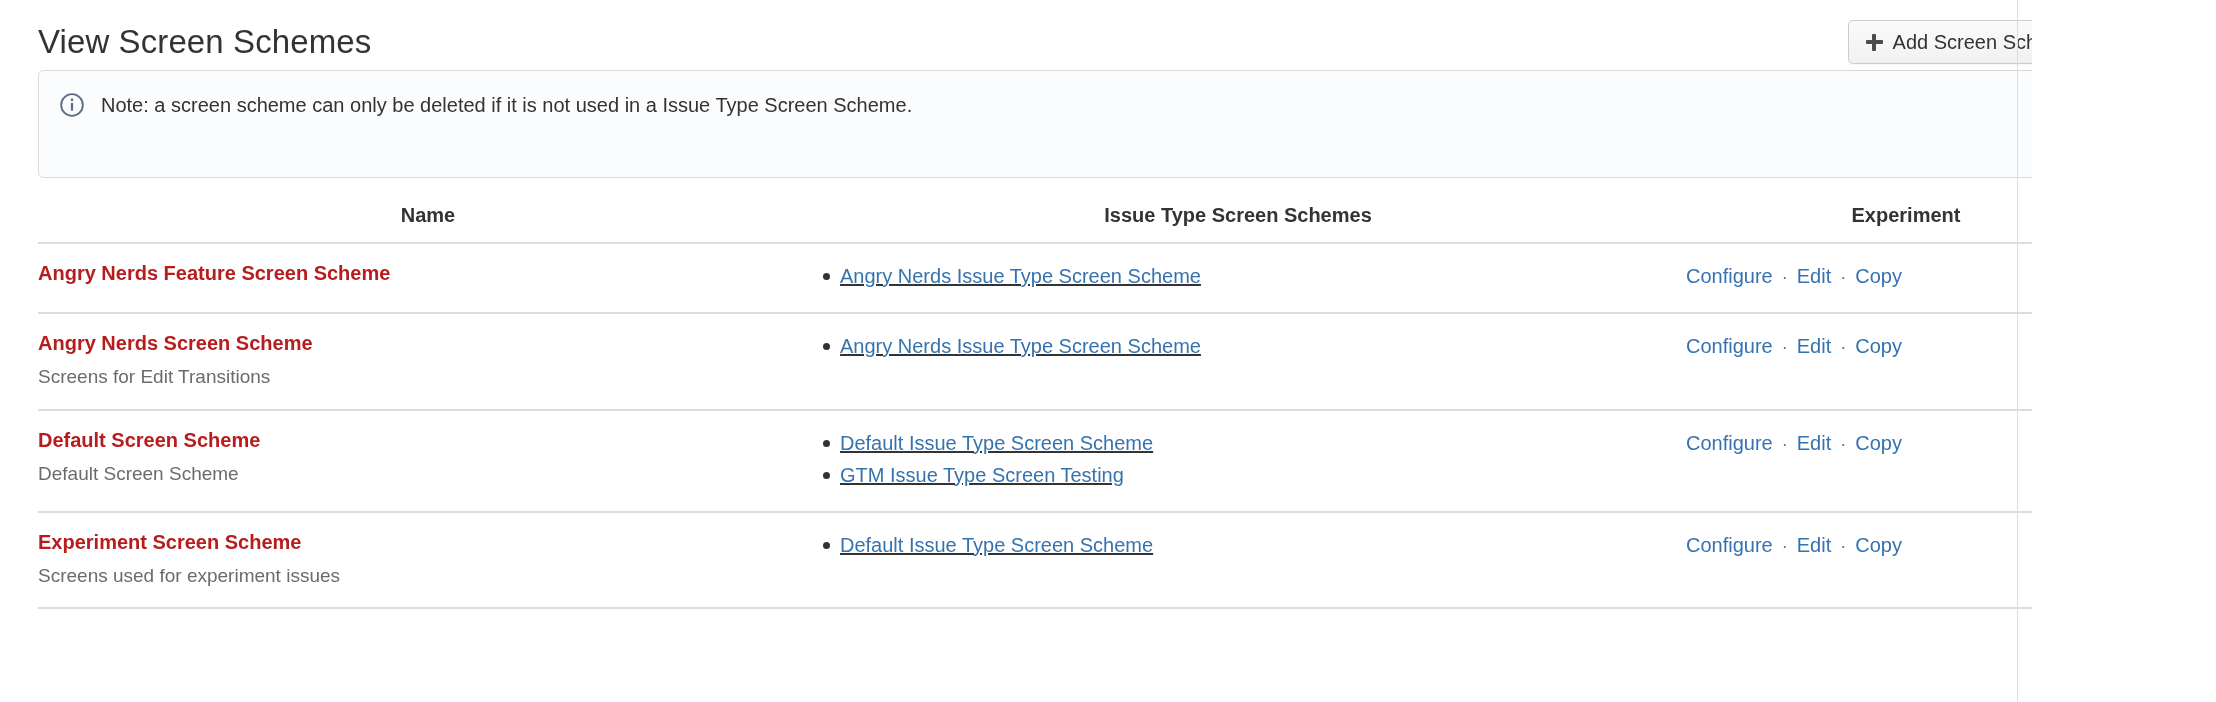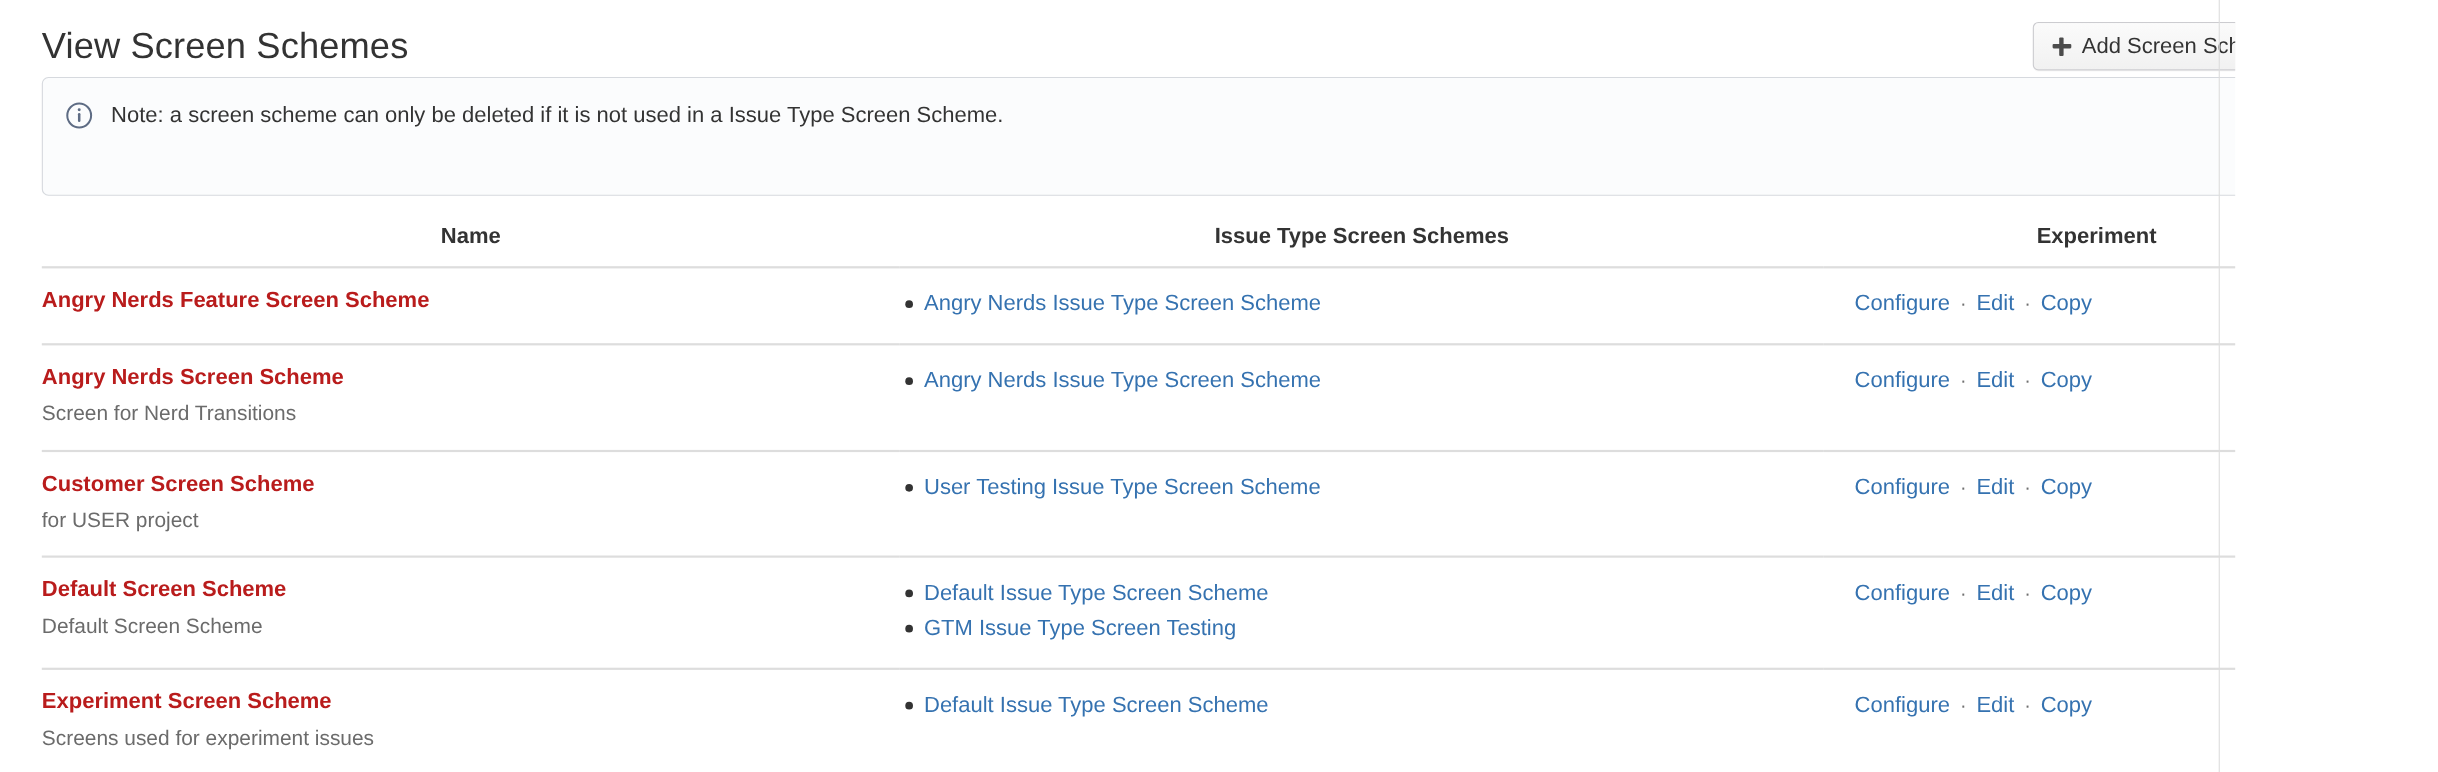--- a/index.html
+++ b/index.html
@@ -183,6 +183,7 @@
     font-size: 20px;
     line-height: 1.55;
     padding: 0 0 1px 0;
+    text-decoration: underline;
   }
   ul.itss-list li::before {
     content: "";

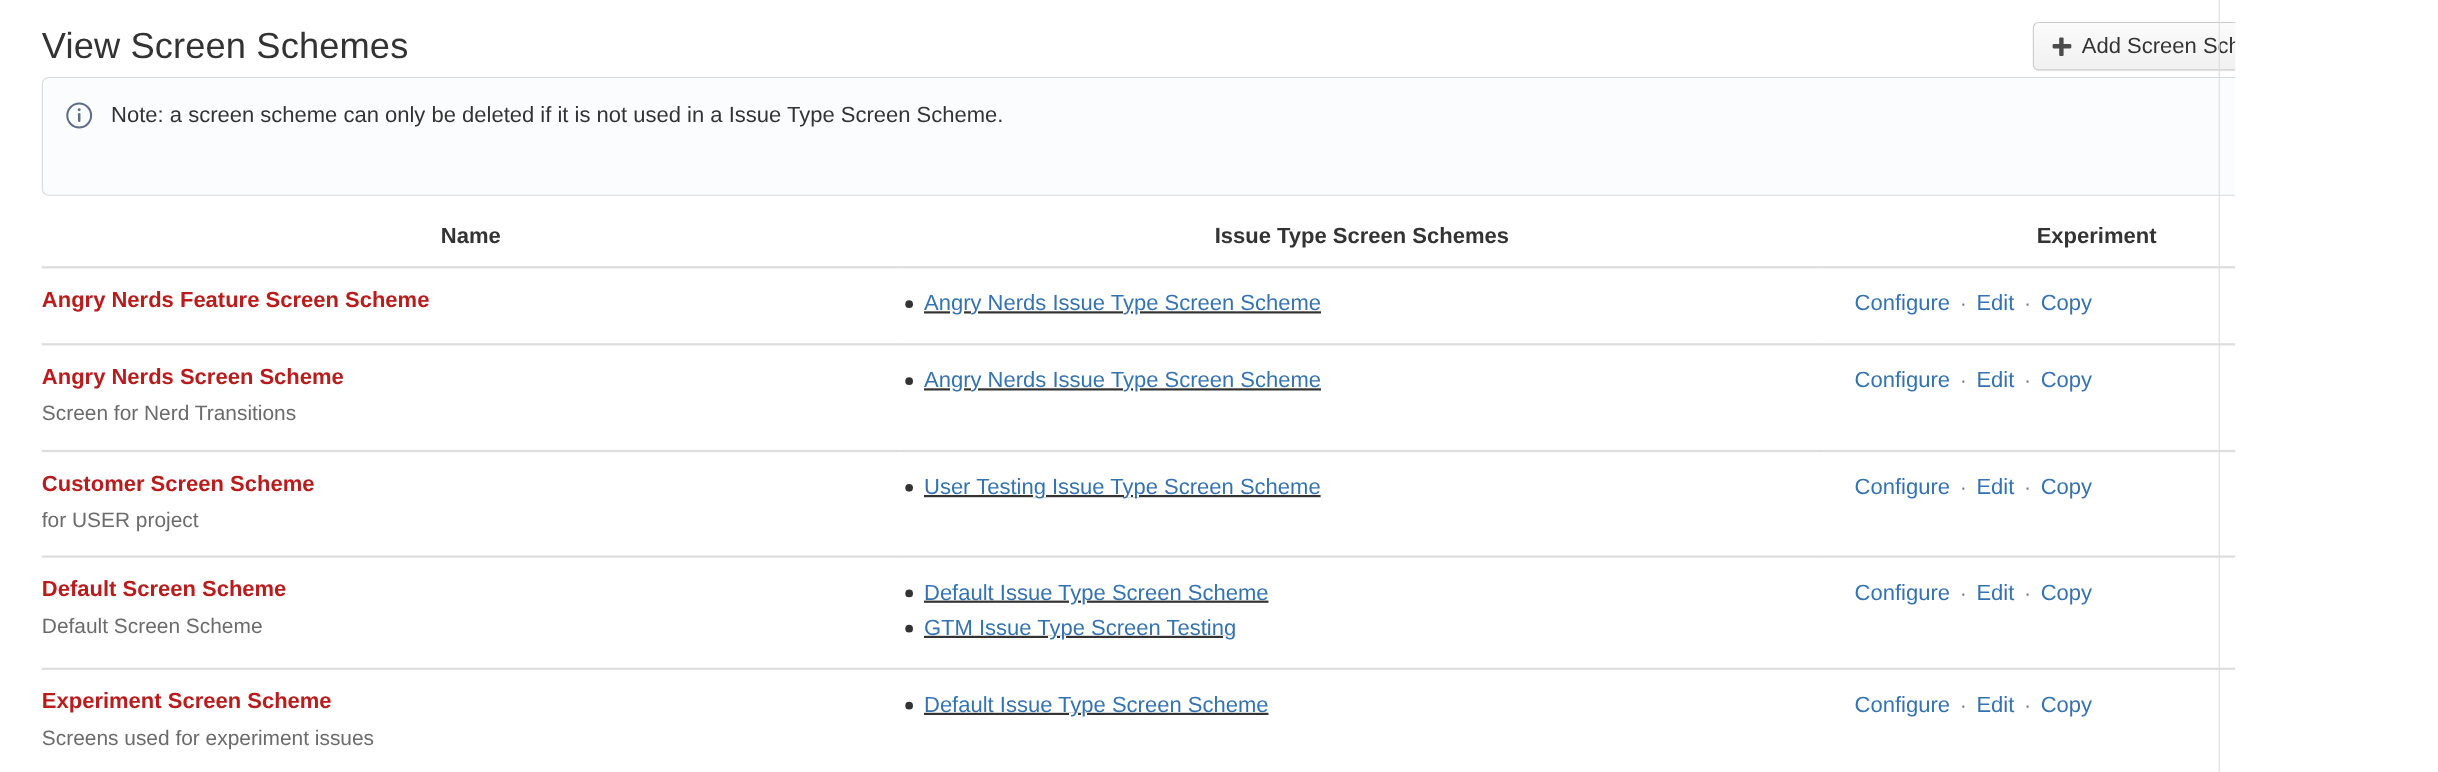--- a/index.html
+++ b/index.html
@@ -275,7 +275,7 @@
           <tr>
             <td>
               <div class="scheme-name">Angry Nerds Screen Scheme</div>
-              <div class="scheme-desc">Screen for Nerd Transitions</div>
+              <div class="scheme-desc">Screens for Edit Transitions</div>
             </td>
             <td>
               <ul class="itss-list">

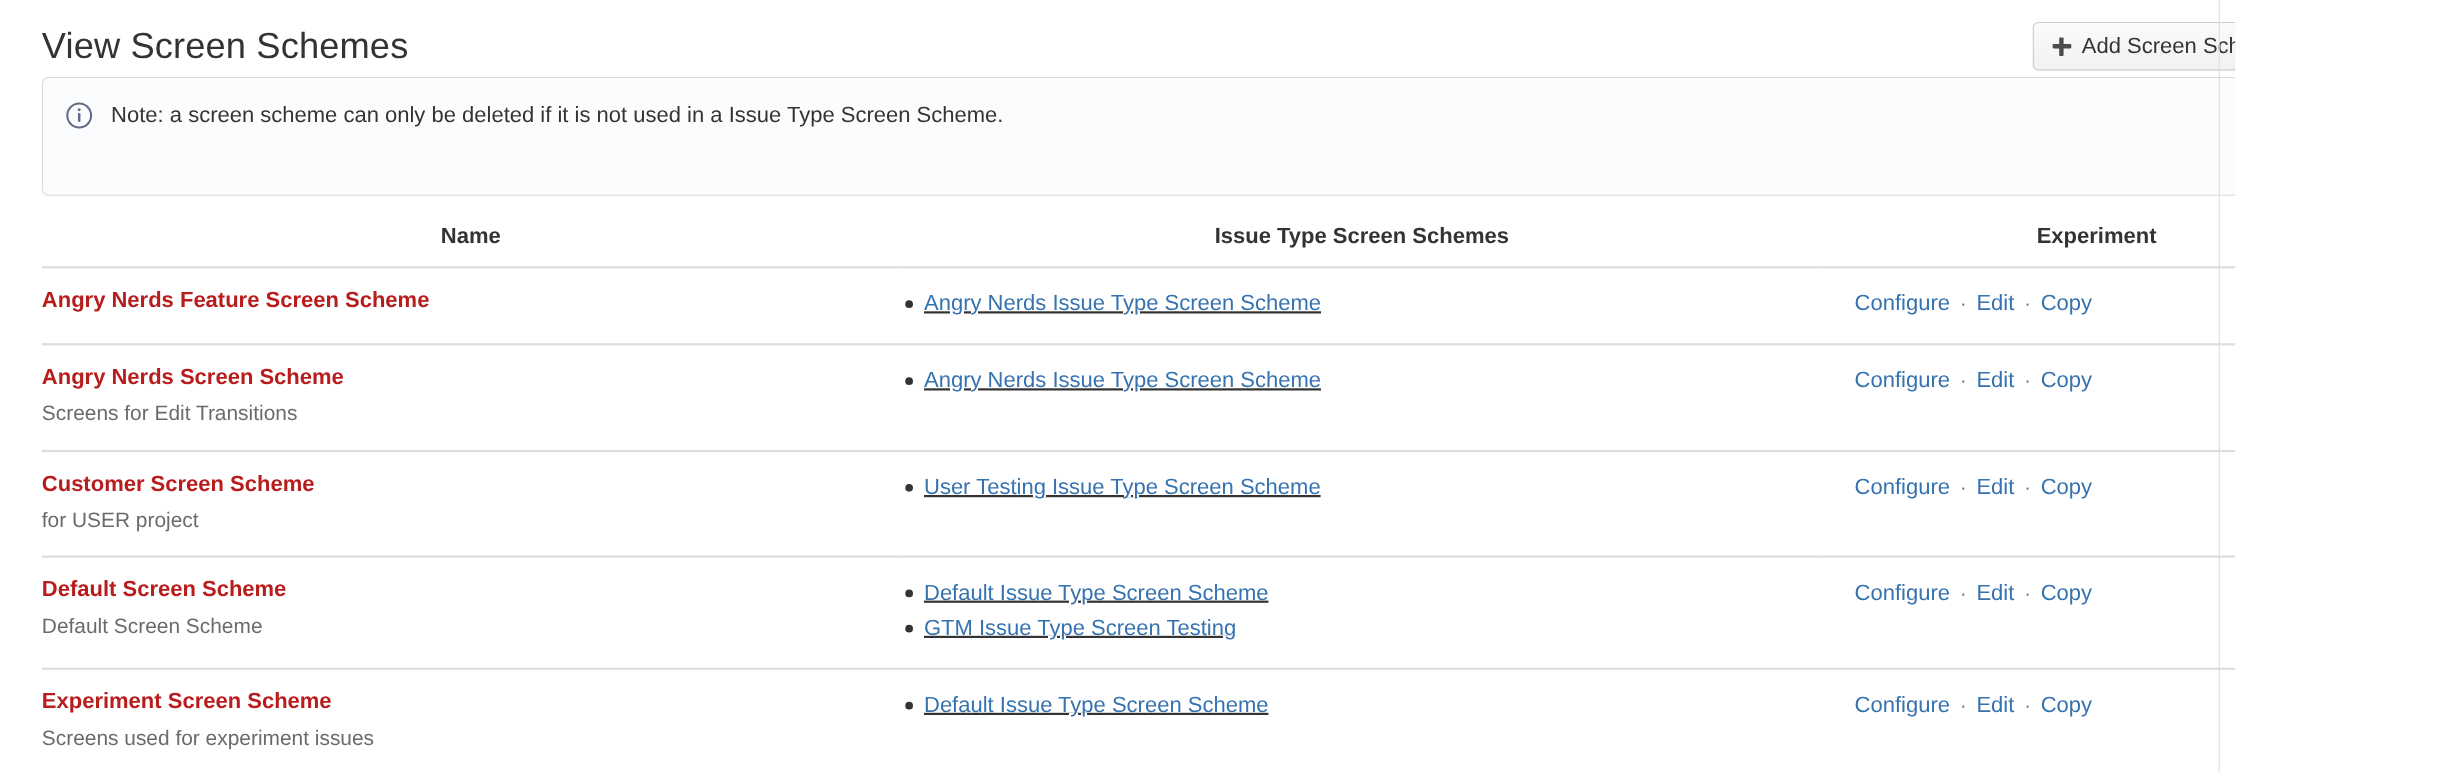--- a/index.html
+++ b/index.html
@@ -288,20 +288,6 @@
           </tr>
           <tr>
             <td>
-              <div class="scheme-name">Customer Screen Scheme</div>
-              <div class="scheme-desc">for USER project</div>
-            </td>
-            <td>
-              <ul class="itss-list">
-                <li><a class="link">User Testing Issue Type Screen Scheme</a></li>
-              </ul>
-            </td>
-            <td>
-              <div class="ops"><a class="link">Configure</a><span class="sep">·</span><a class="link">Edit</a><span class="sep">·</span><a class="link">Copy</a></div>
-            </td>
-          </tr>
-          <tr>
-            <td>
               <div class="scheme-name">Default Screen Scheme</div>
               <div class="scheme-desc">Default Screen Scheme</div>
             </td>

